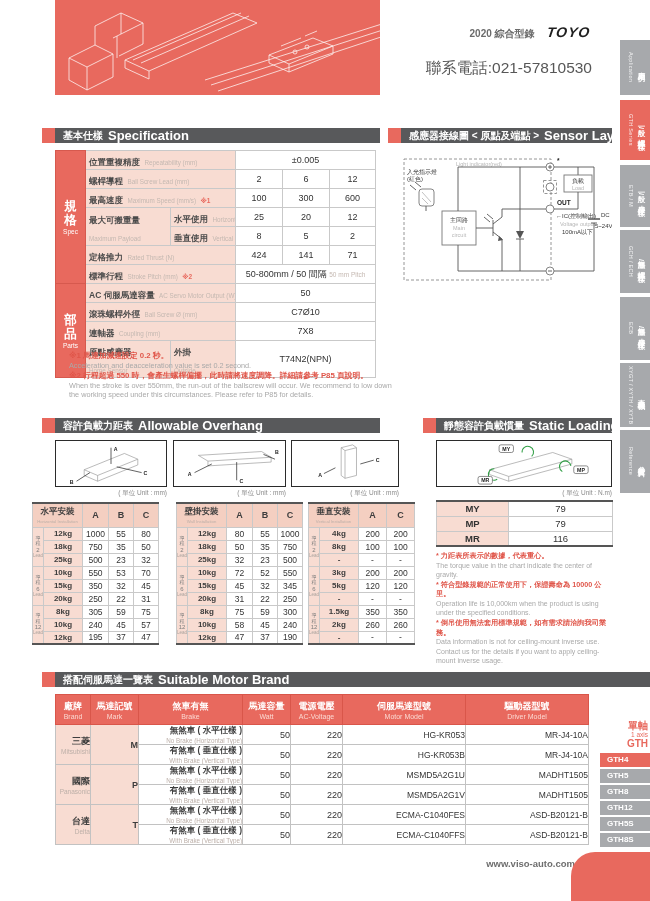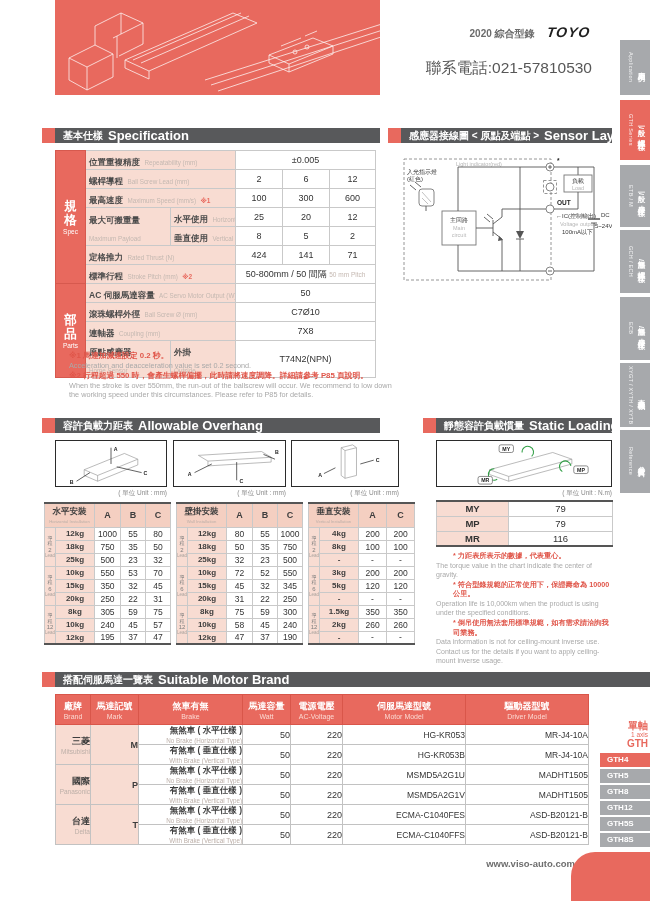--- a/index.html
+++ b/index.html
@@ -422,7 +422,7 @@
 </div>
 <div class="unit" style="left:436px;width:176px">( 單位 Unit : N.m)</div>
 
-<table class="oh" style="left:44px;width:126px">
+<table class="oh" style="left:32px;width:126px">
   <colgroup>
       <col style="width:11px">
       <col style="width:39px">

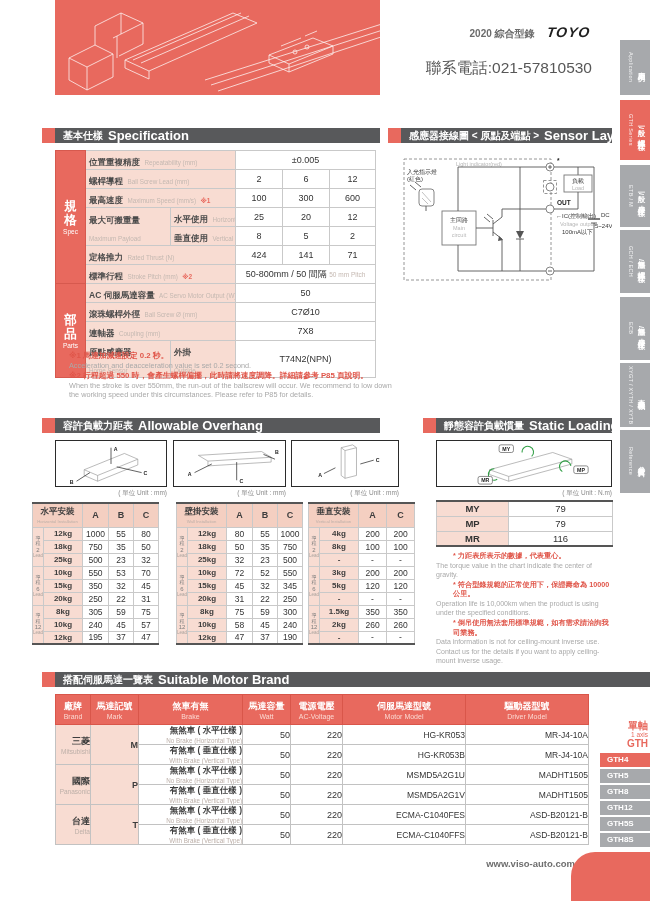--- a/index.html
+++ b/index.html
@@ -90,7 +90,7 @@
   .sm td { height:15px; font-size:9.5px; text-align:center; border:1px solid #C9C9C9; background:#fff; }
   .sm td.l { background:#F8DCD2; font-weight:bold; color:#333; }
   .notes2 { position:absolute; left:436px; top:551px; width:178px; line-height:1.35; }
-  .notes2 .n-red { font-size:7.2px;margin-left:17px; }
+  .notes2 .n-red { font-size:7.2px; }
   .notes2 .n-gray { font-size:7px; }
 
   

